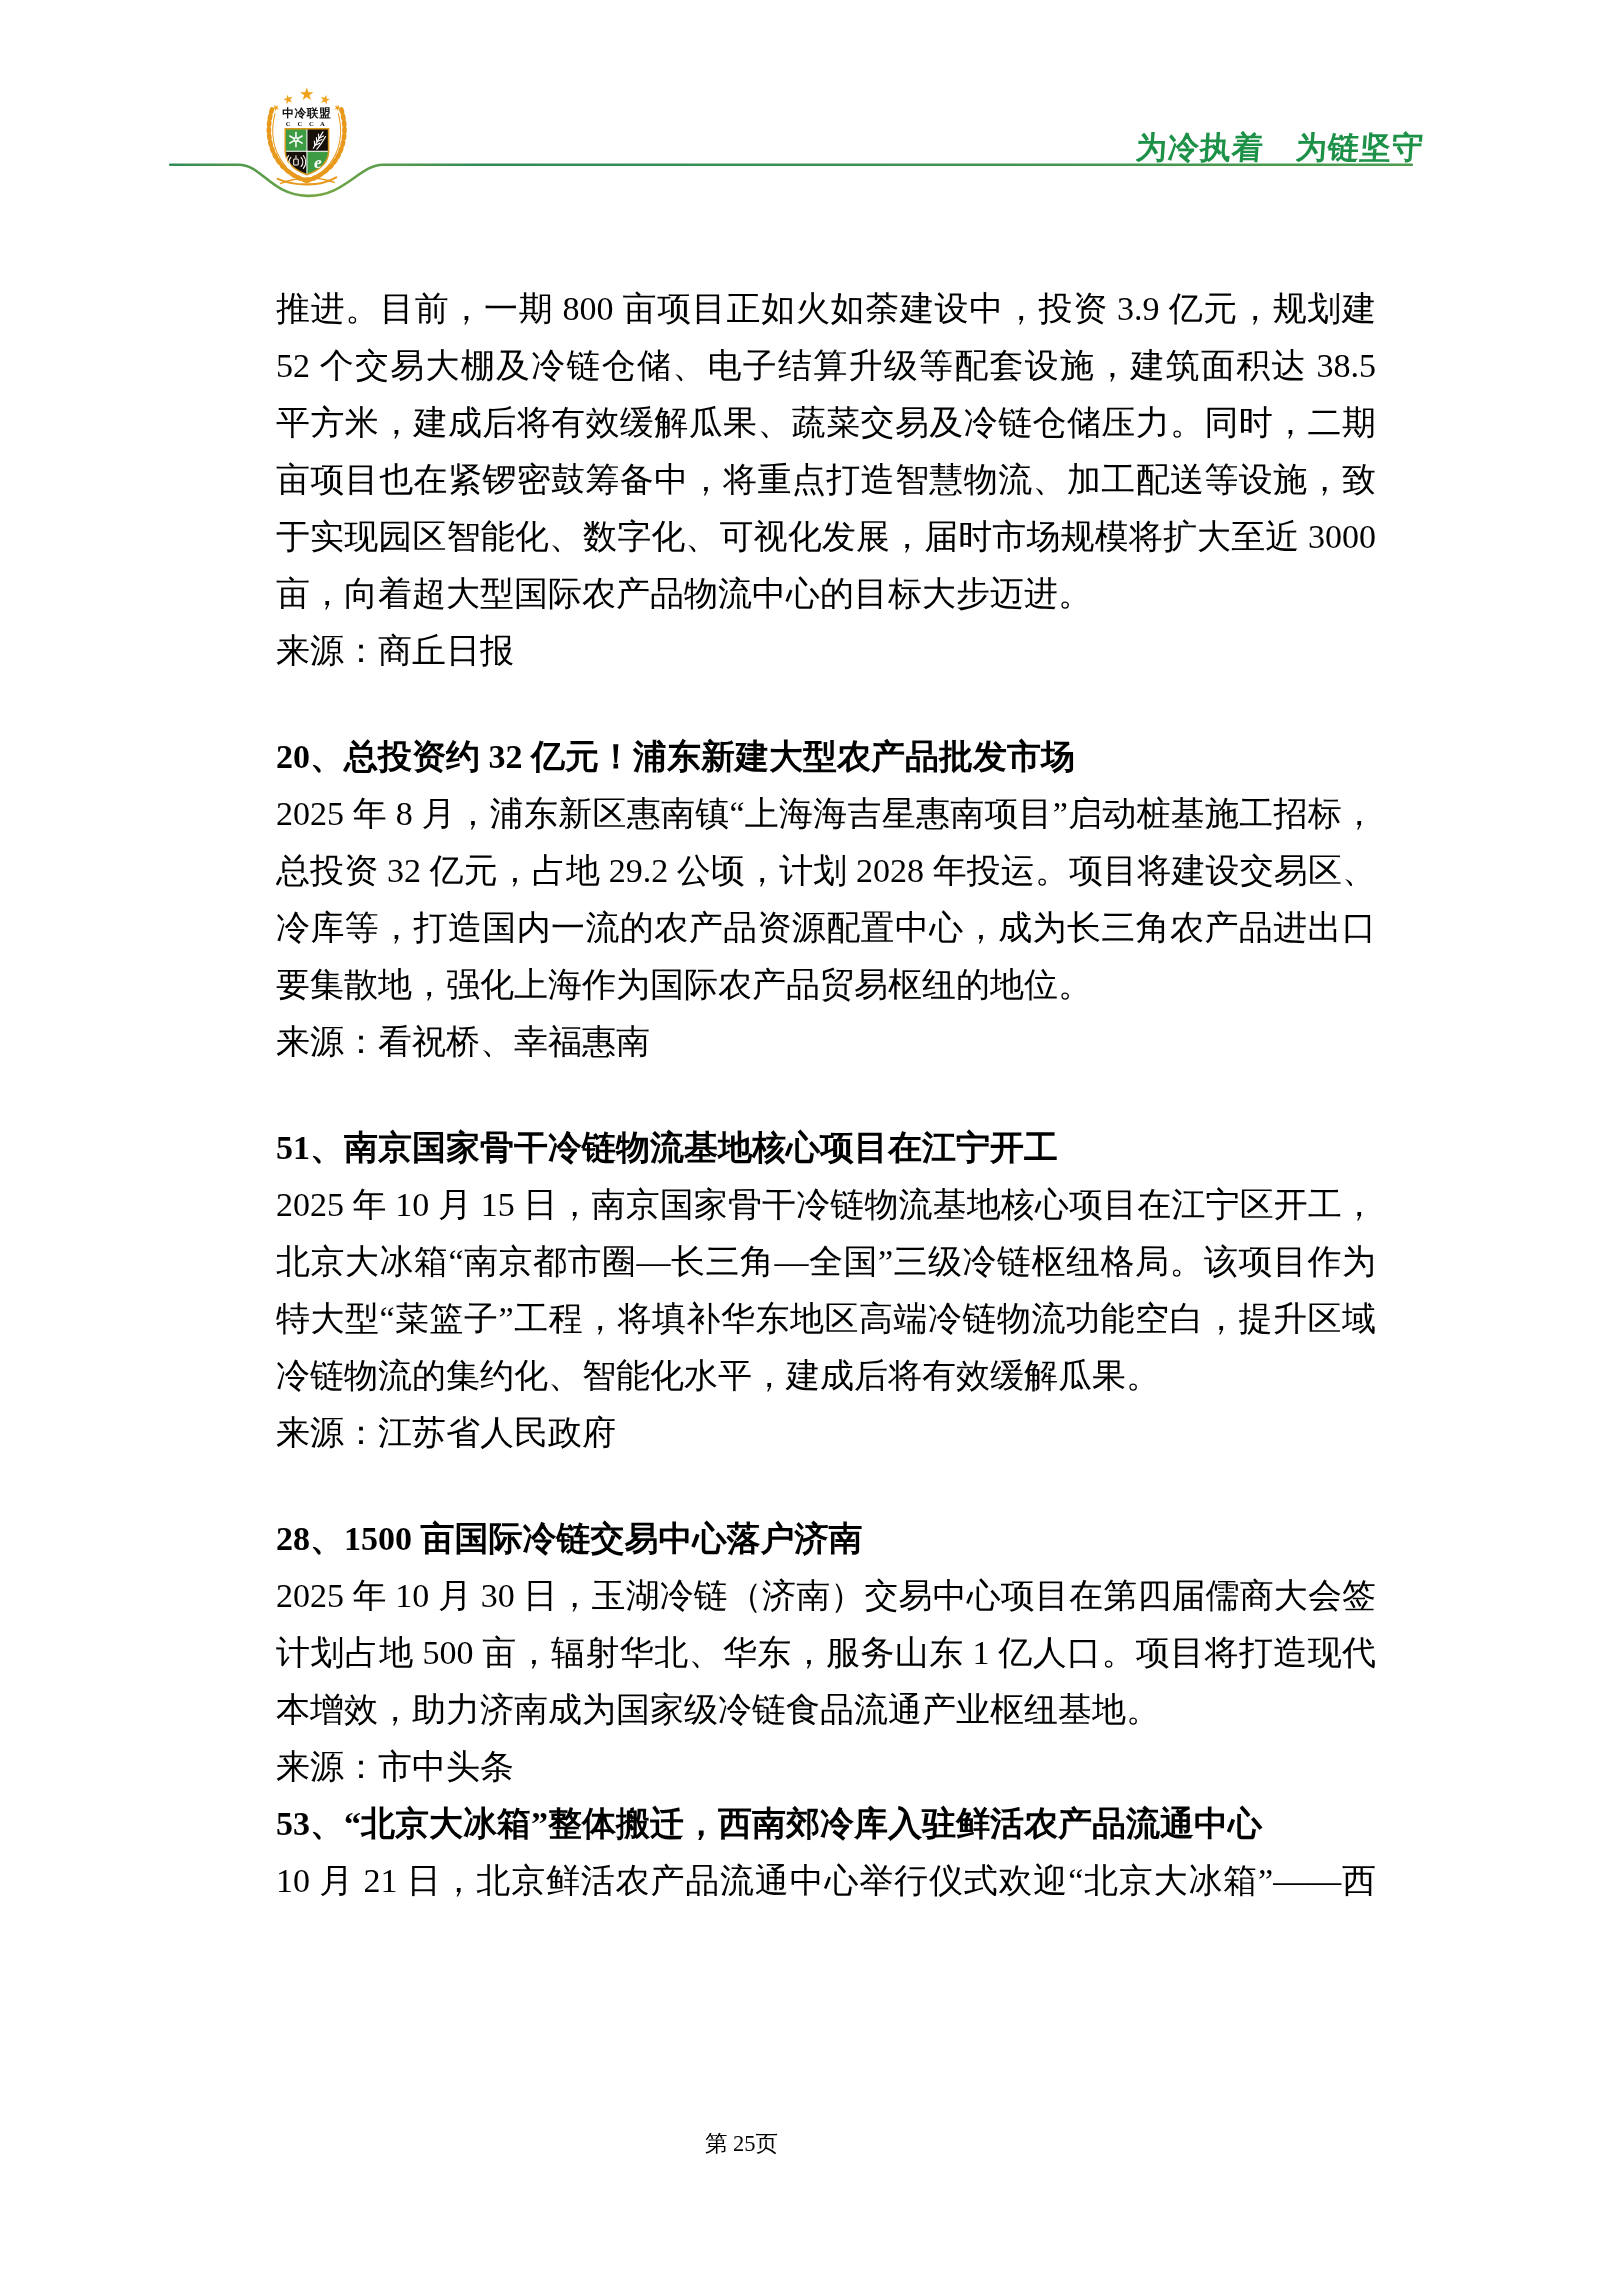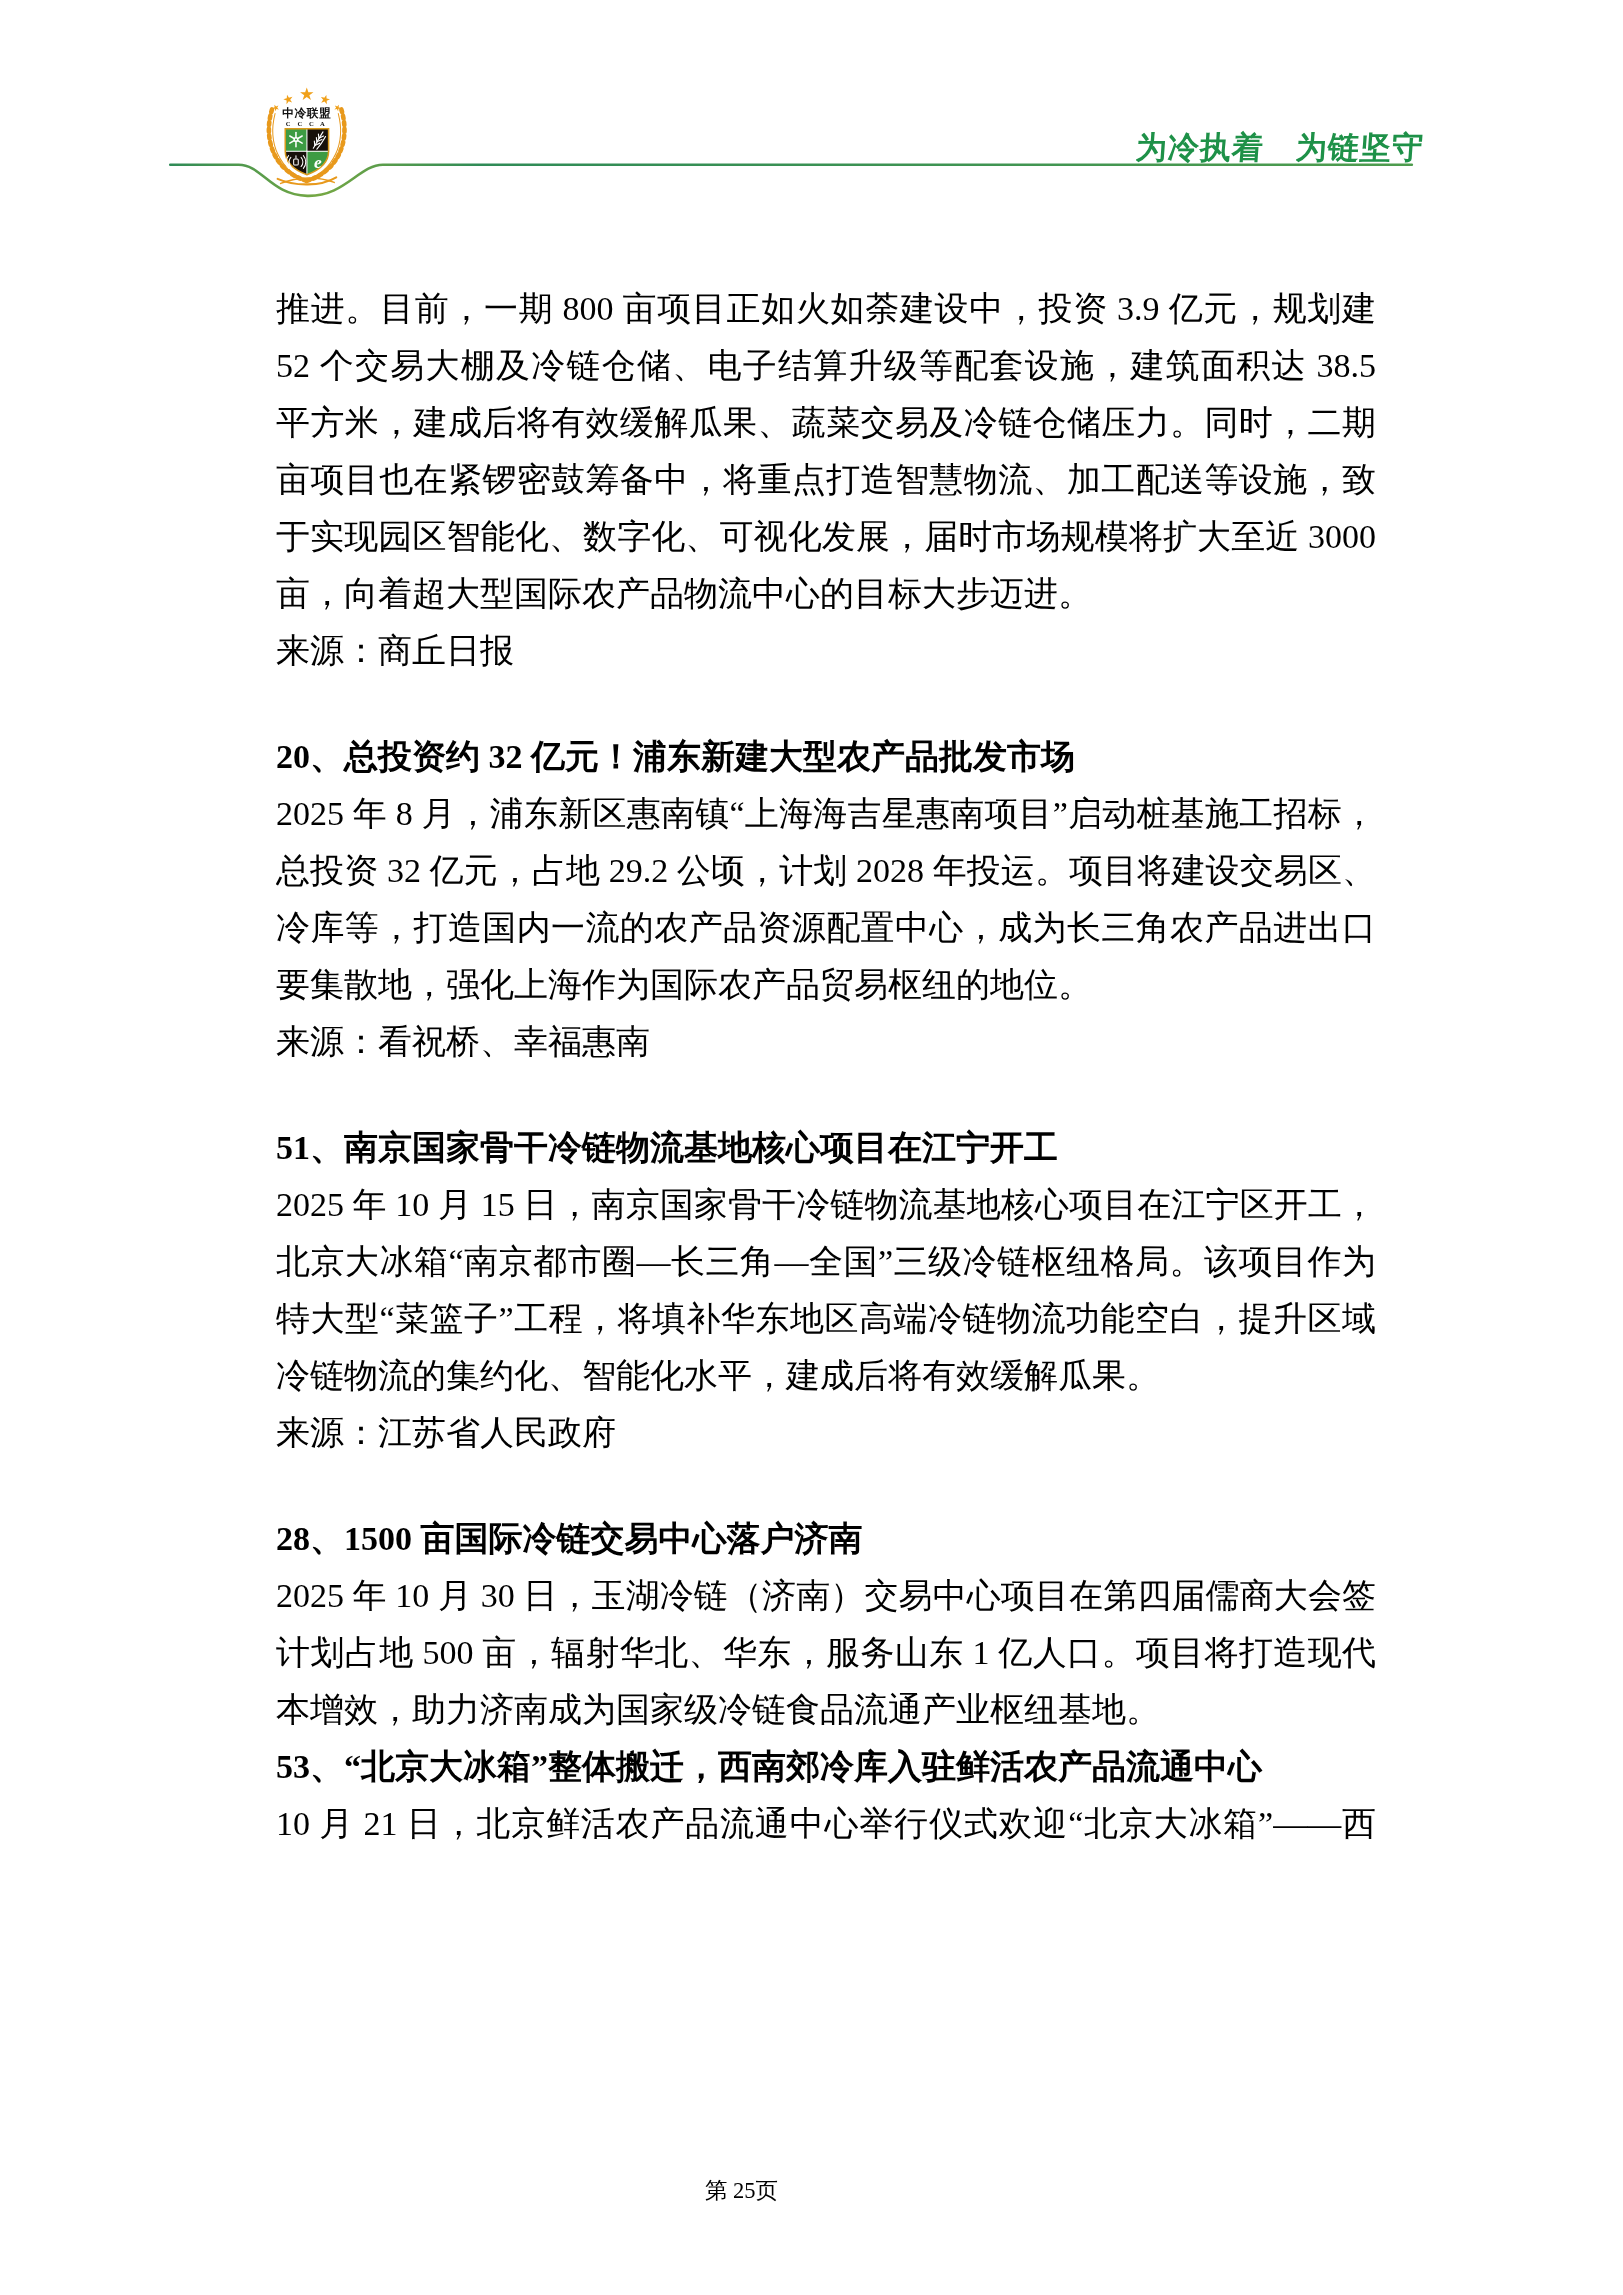--- a/index.html
+++ b/index.html
@@ -146,6 +146,7 @@
     <p class="line fill">2025 年 10 月 30 日，玉湖冷链（济南）交易中心项目在第四届儒商大会签约，</p>
     <p class="line fill">计划占地 500 亩，辐射华北、华东，服务山东 1 亿人口。项目将打造现代化</p>
     <p class="line">本增效，助力济南成为国家级冷链食品流通产业枢纽基地。</p>
+    <p class="line">来源：市中头条</p>
 
     <h2 class="line heading">53、“北京大冰箱”整体搬迁，西南郊冷库入驻鲜活农产品流通中心</h2>
     <p class="line fill">10 月 21 日，北京鲜活农产品流通中心举行仪式欢迎“北京大冰箱”——西</p>

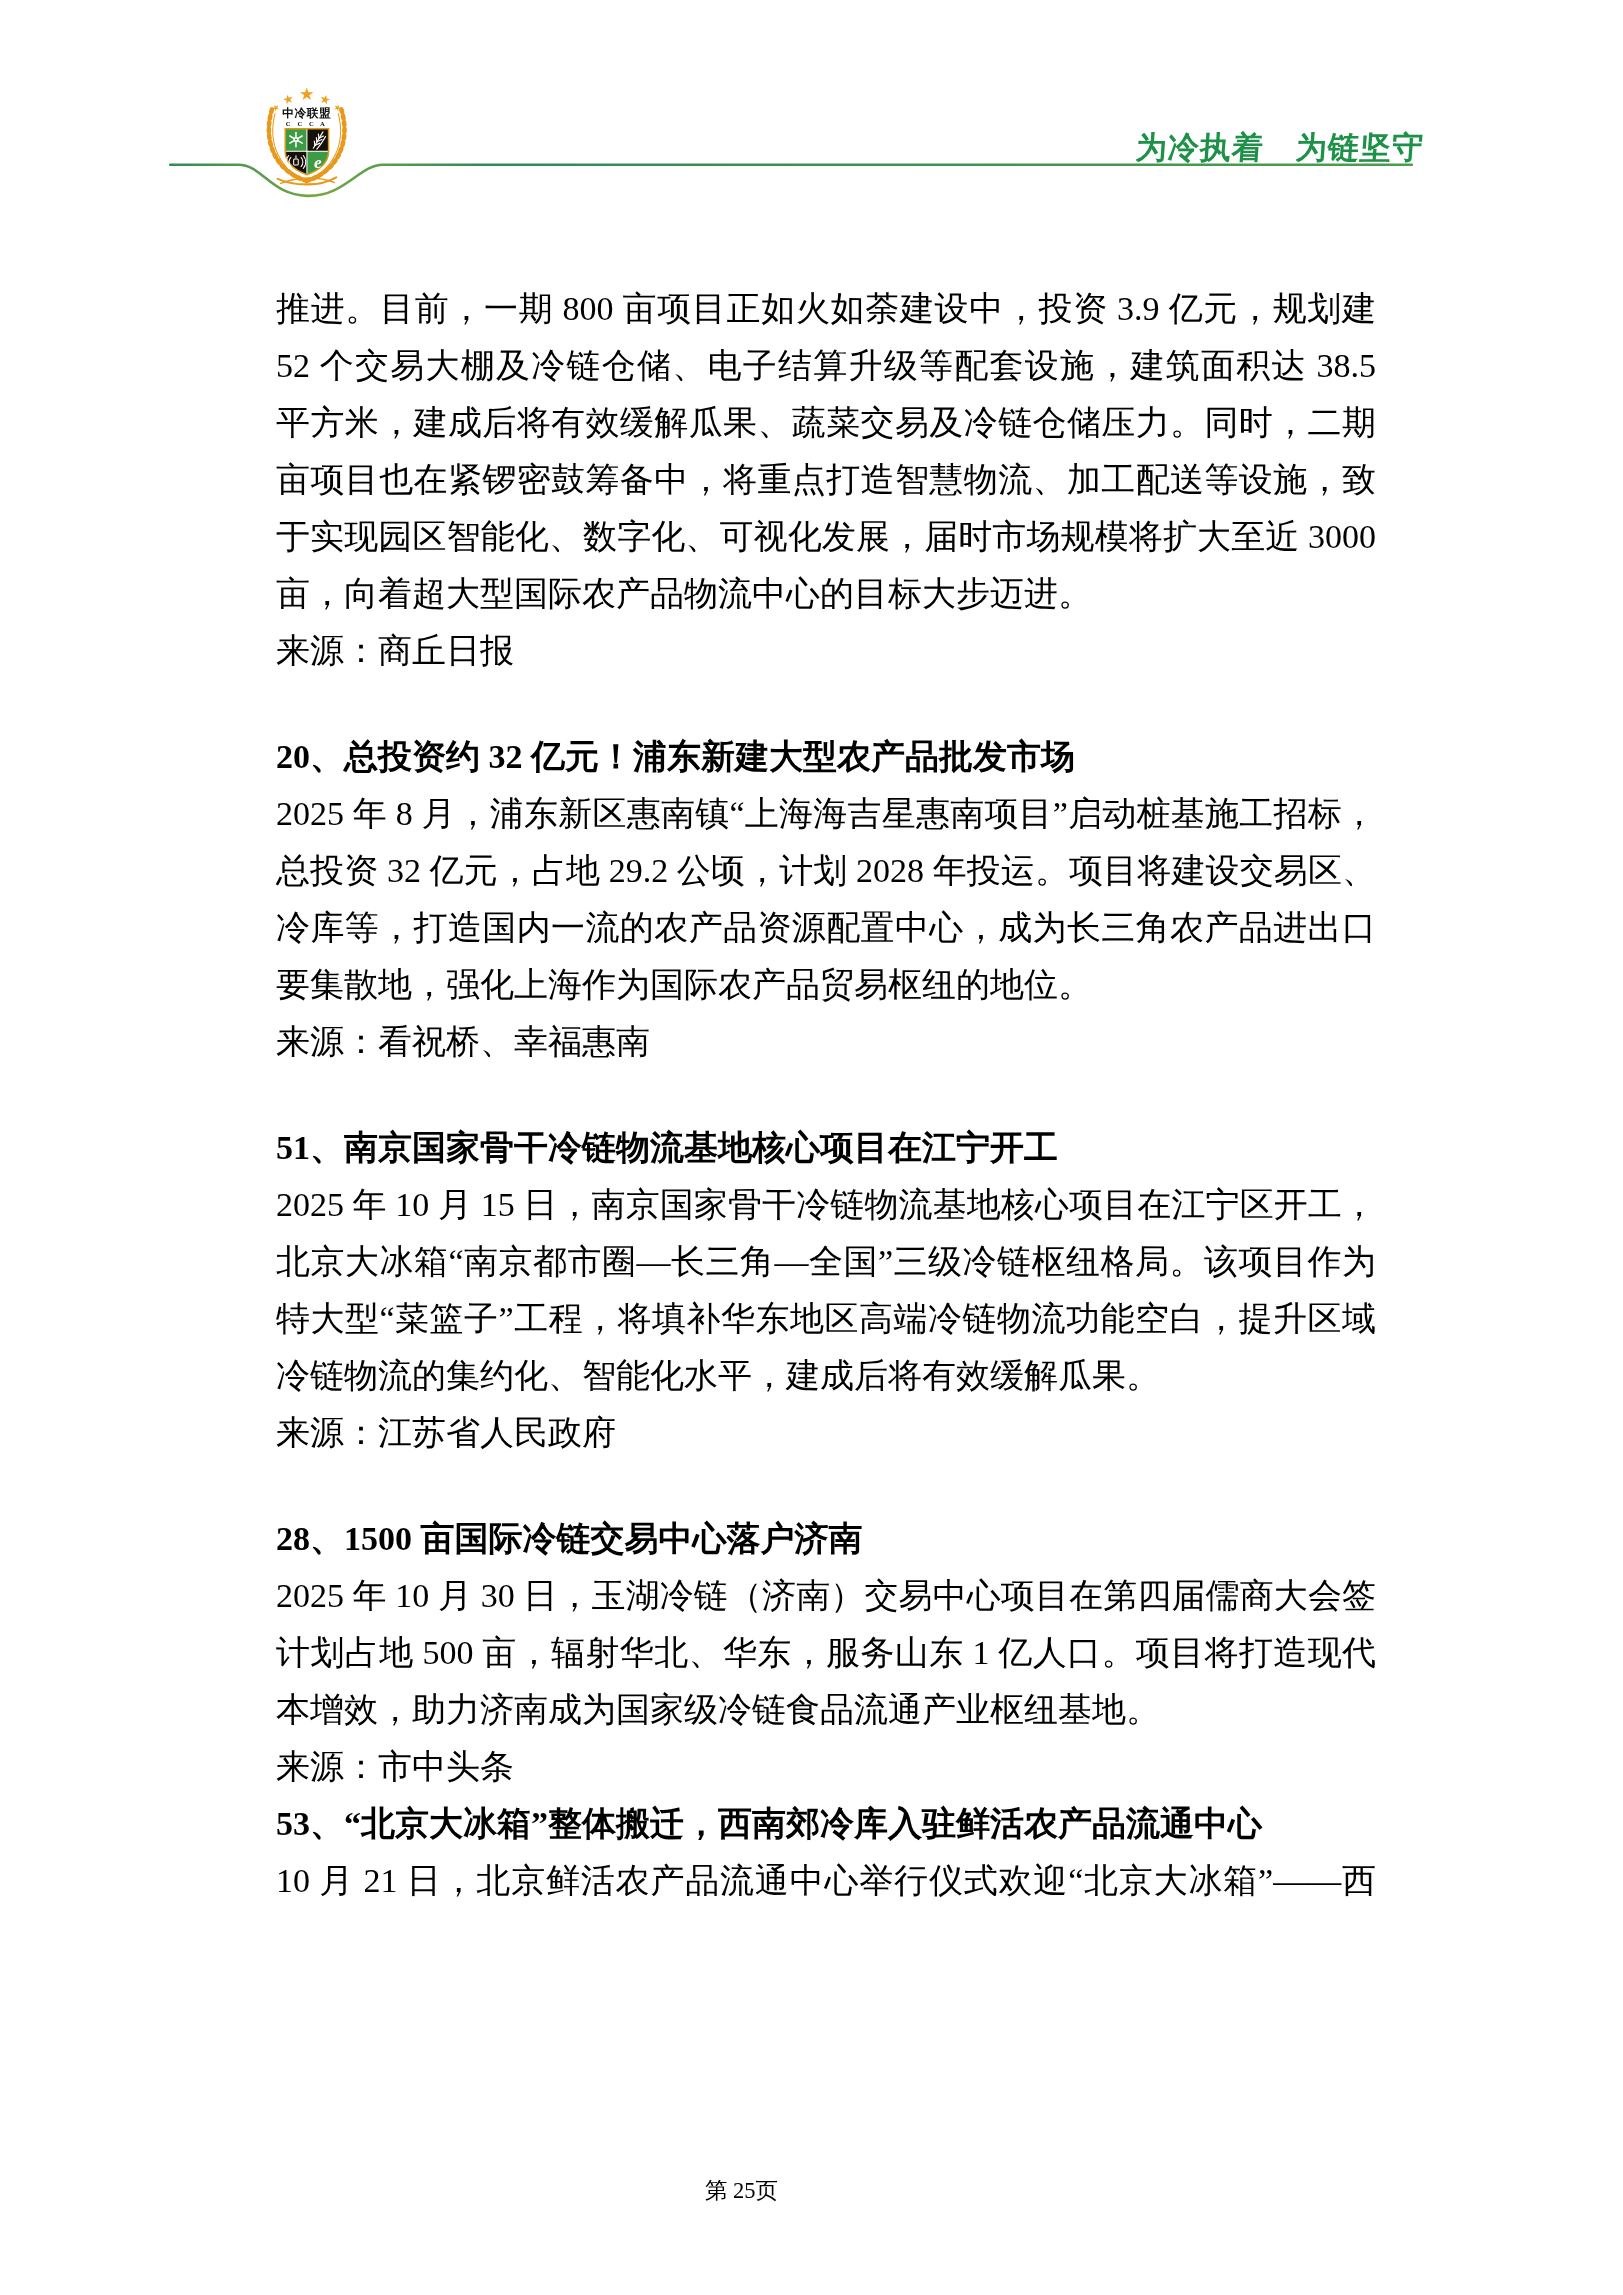--- a/index.html
+++ b/index.html
@@ -30,7 +30,6 @@
   .footer{
     position:absolute;left:0;top:2128px;width:1483px;text-align:center;
     font-size:22.5px;
-    margin-top:47px;
   }
   svg text.cn{font-family:"Liberation Serif","DejaVu Serif",serif;}
 </style>

